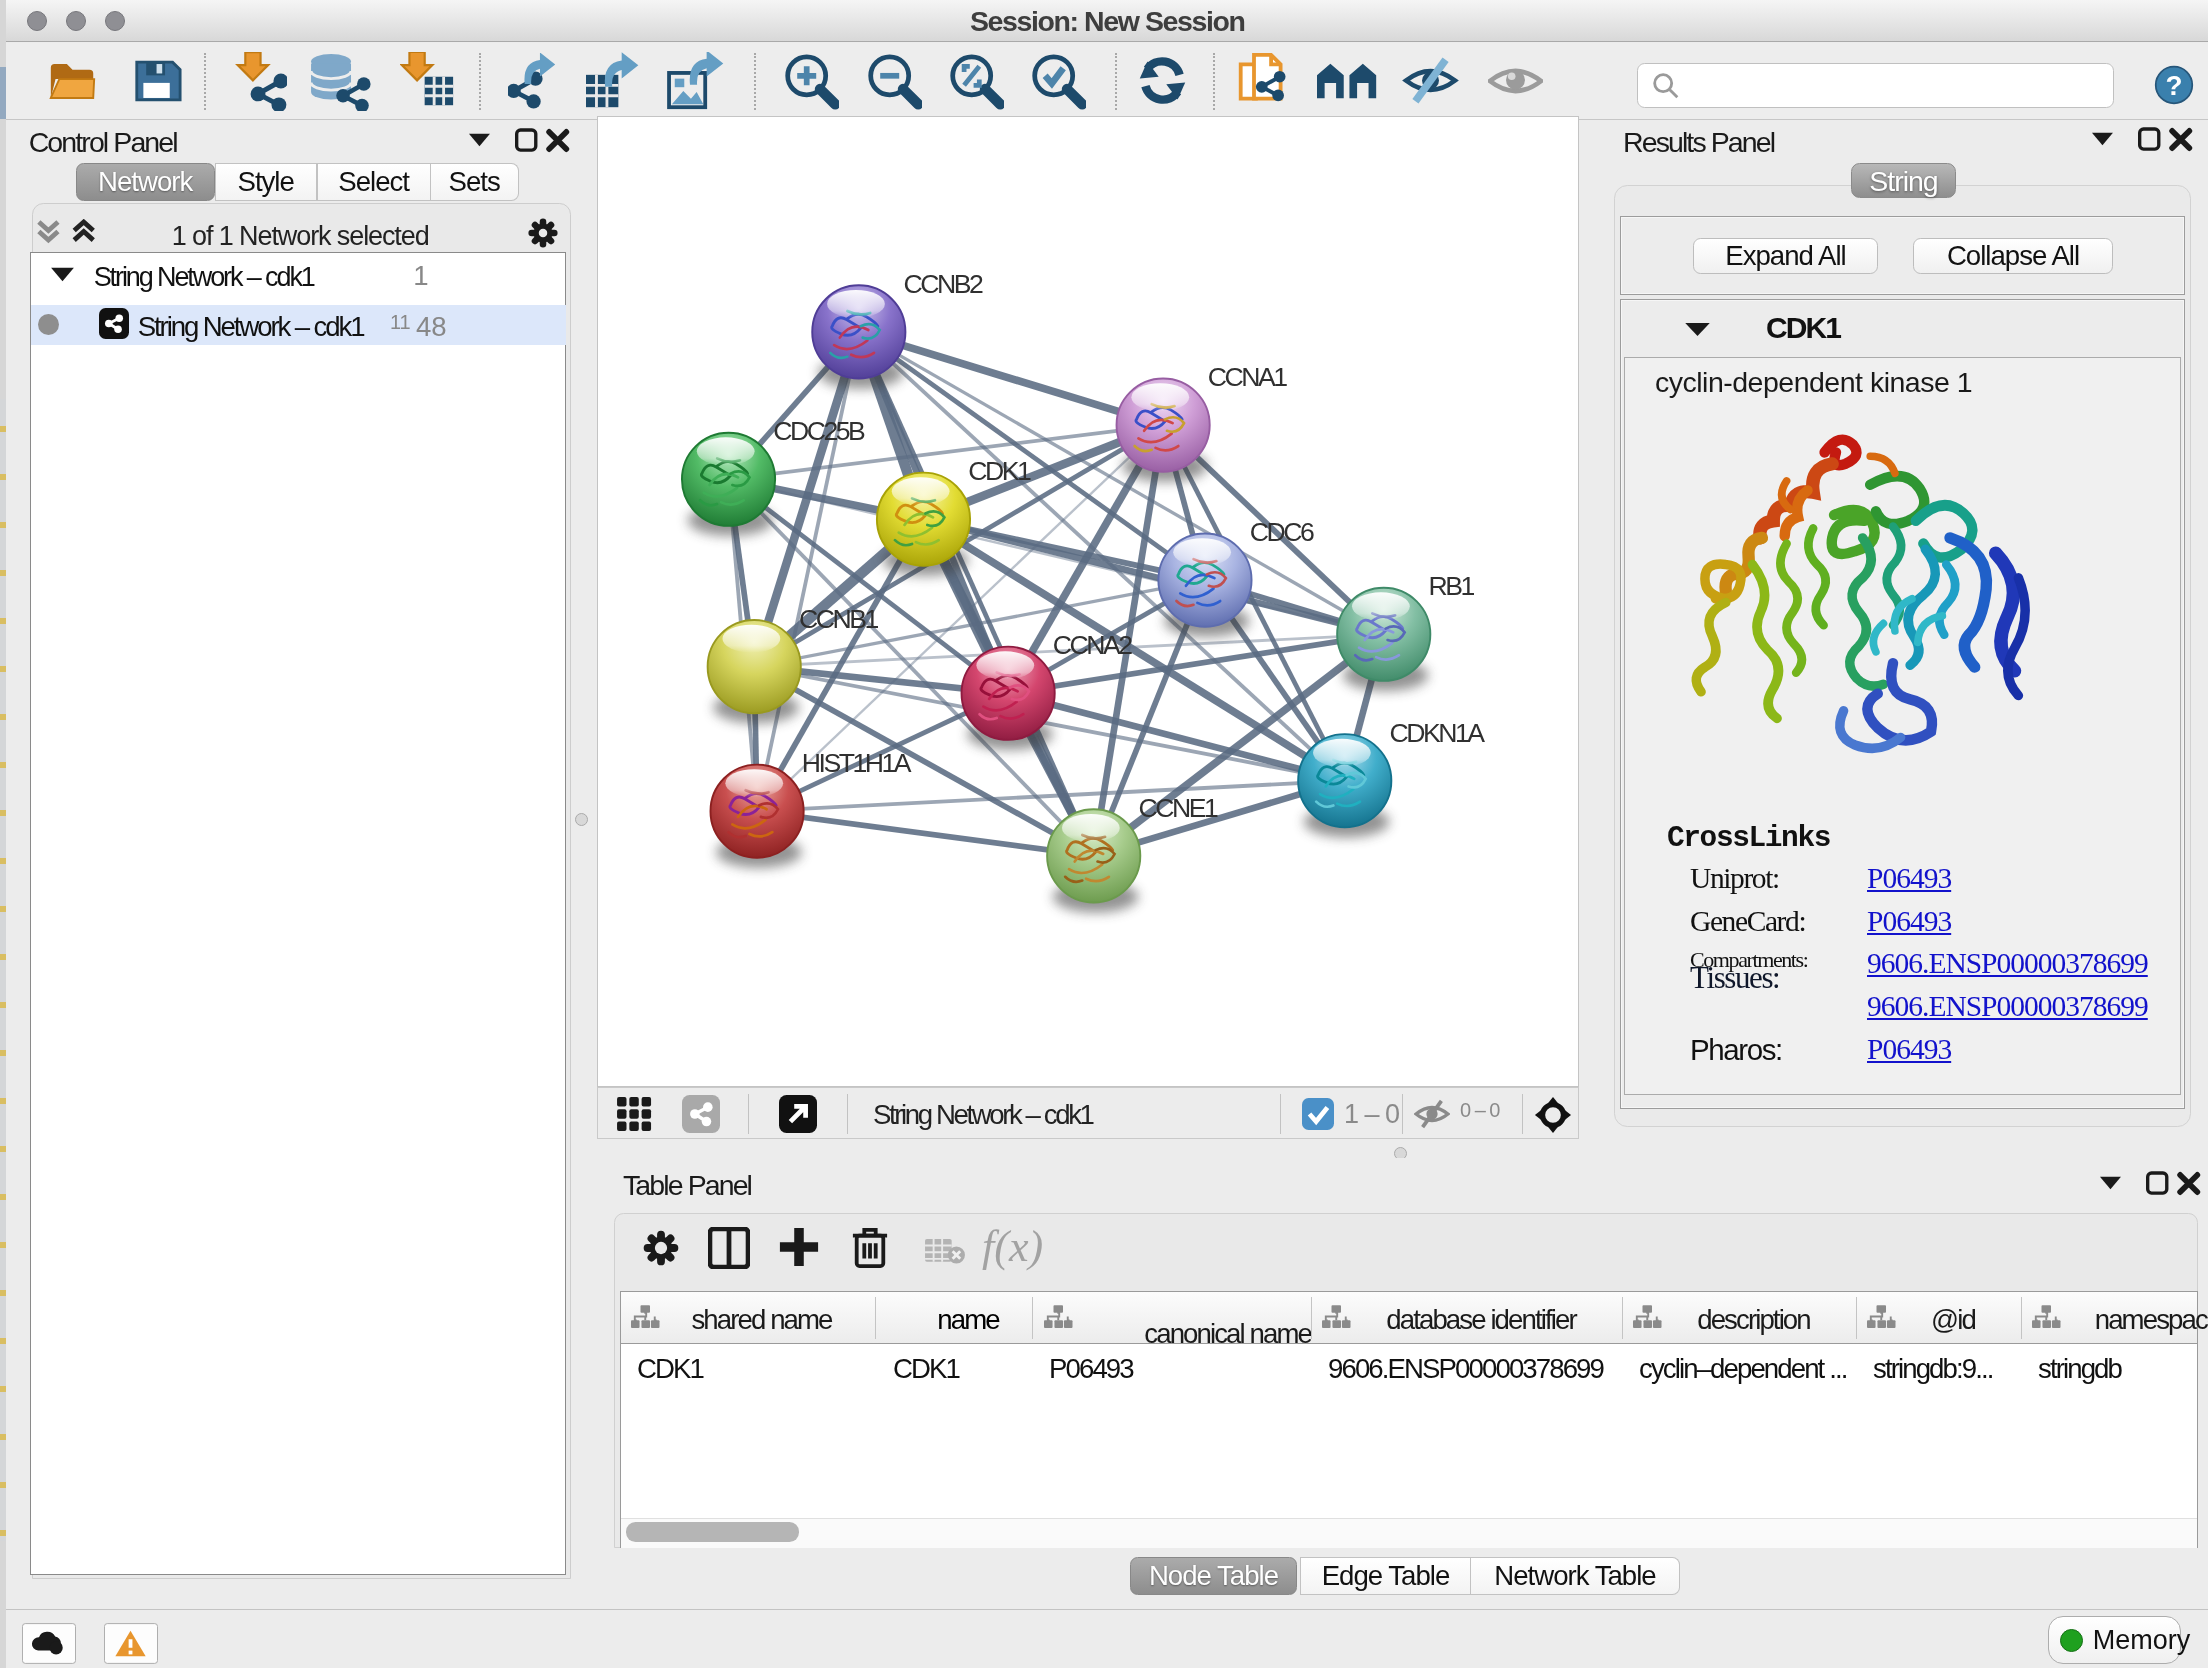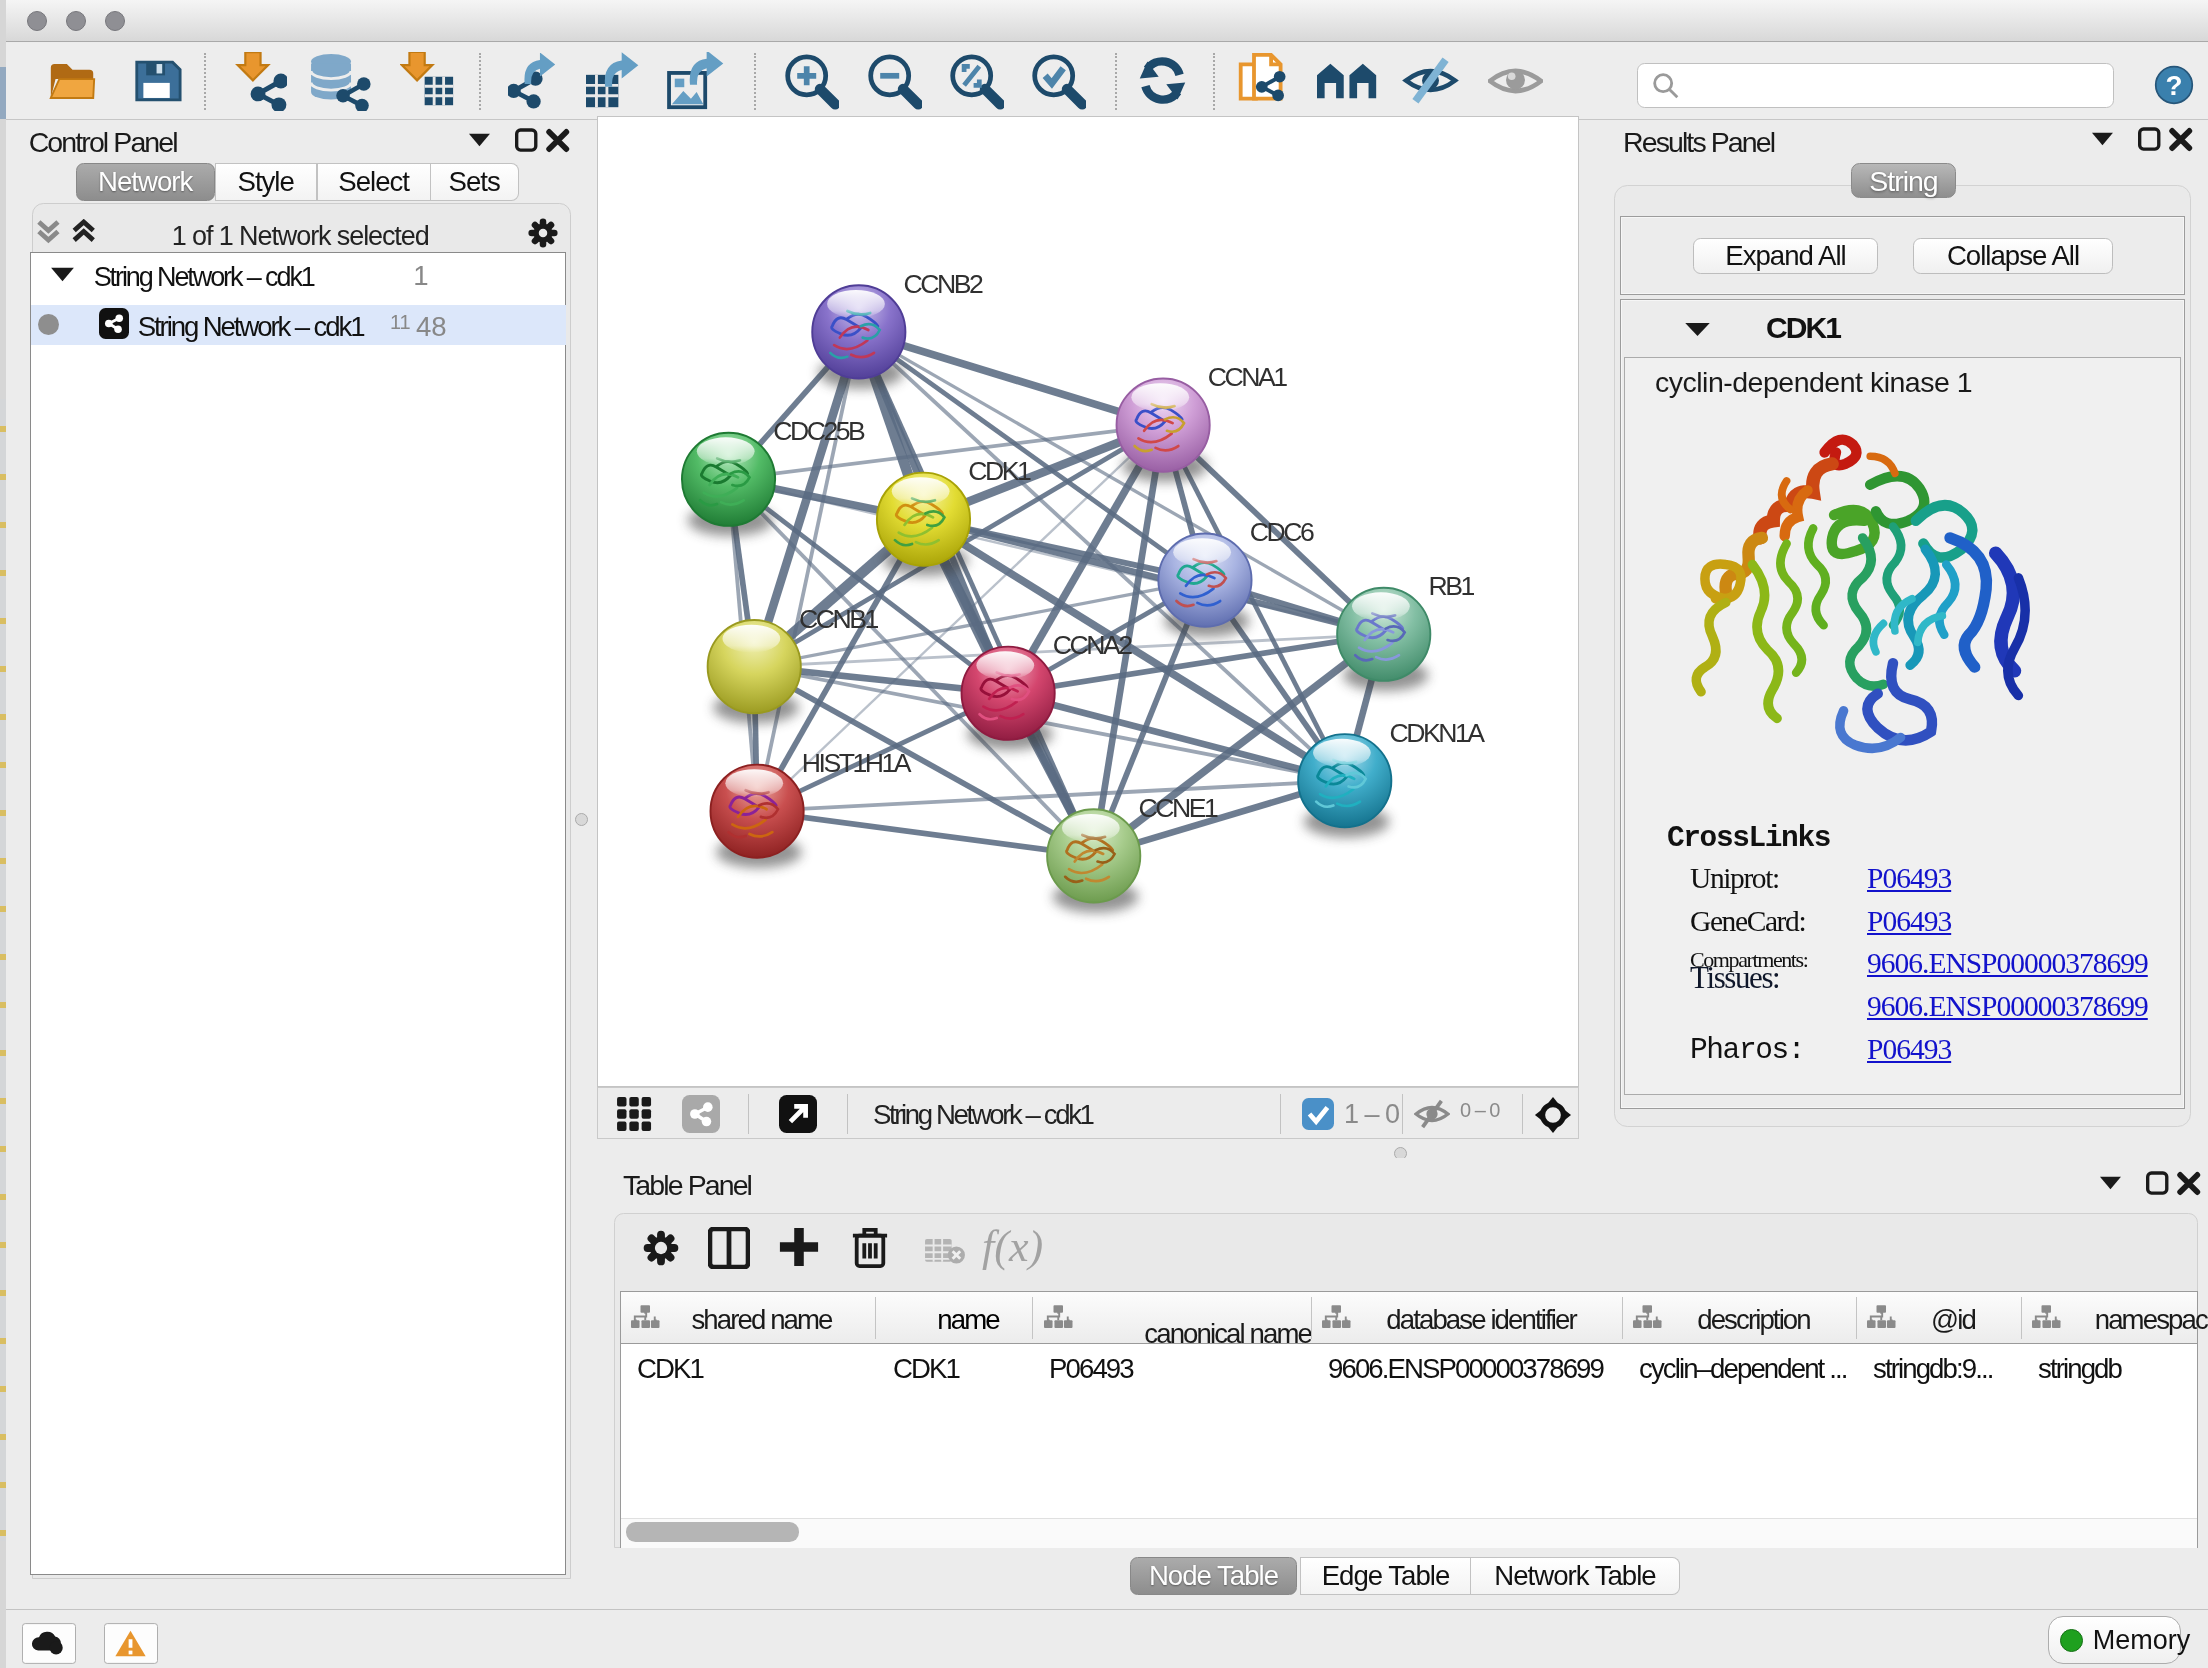--- a/index.html
+++ b/index.html
@@ -31,6 +31,7 @@
 <div class="tl" style="left:21px"></div>
     <div class="tl" style="left:60px"></div>
     <div class="tl" style="left:99px"></div>
+<div class="title">Session: New Session</div>
   </div>
 <div class="toolbar">
     <svg class="ticon" style="left:42px;top:15px" width="49" height="46" viewBox="0 0 52 48">

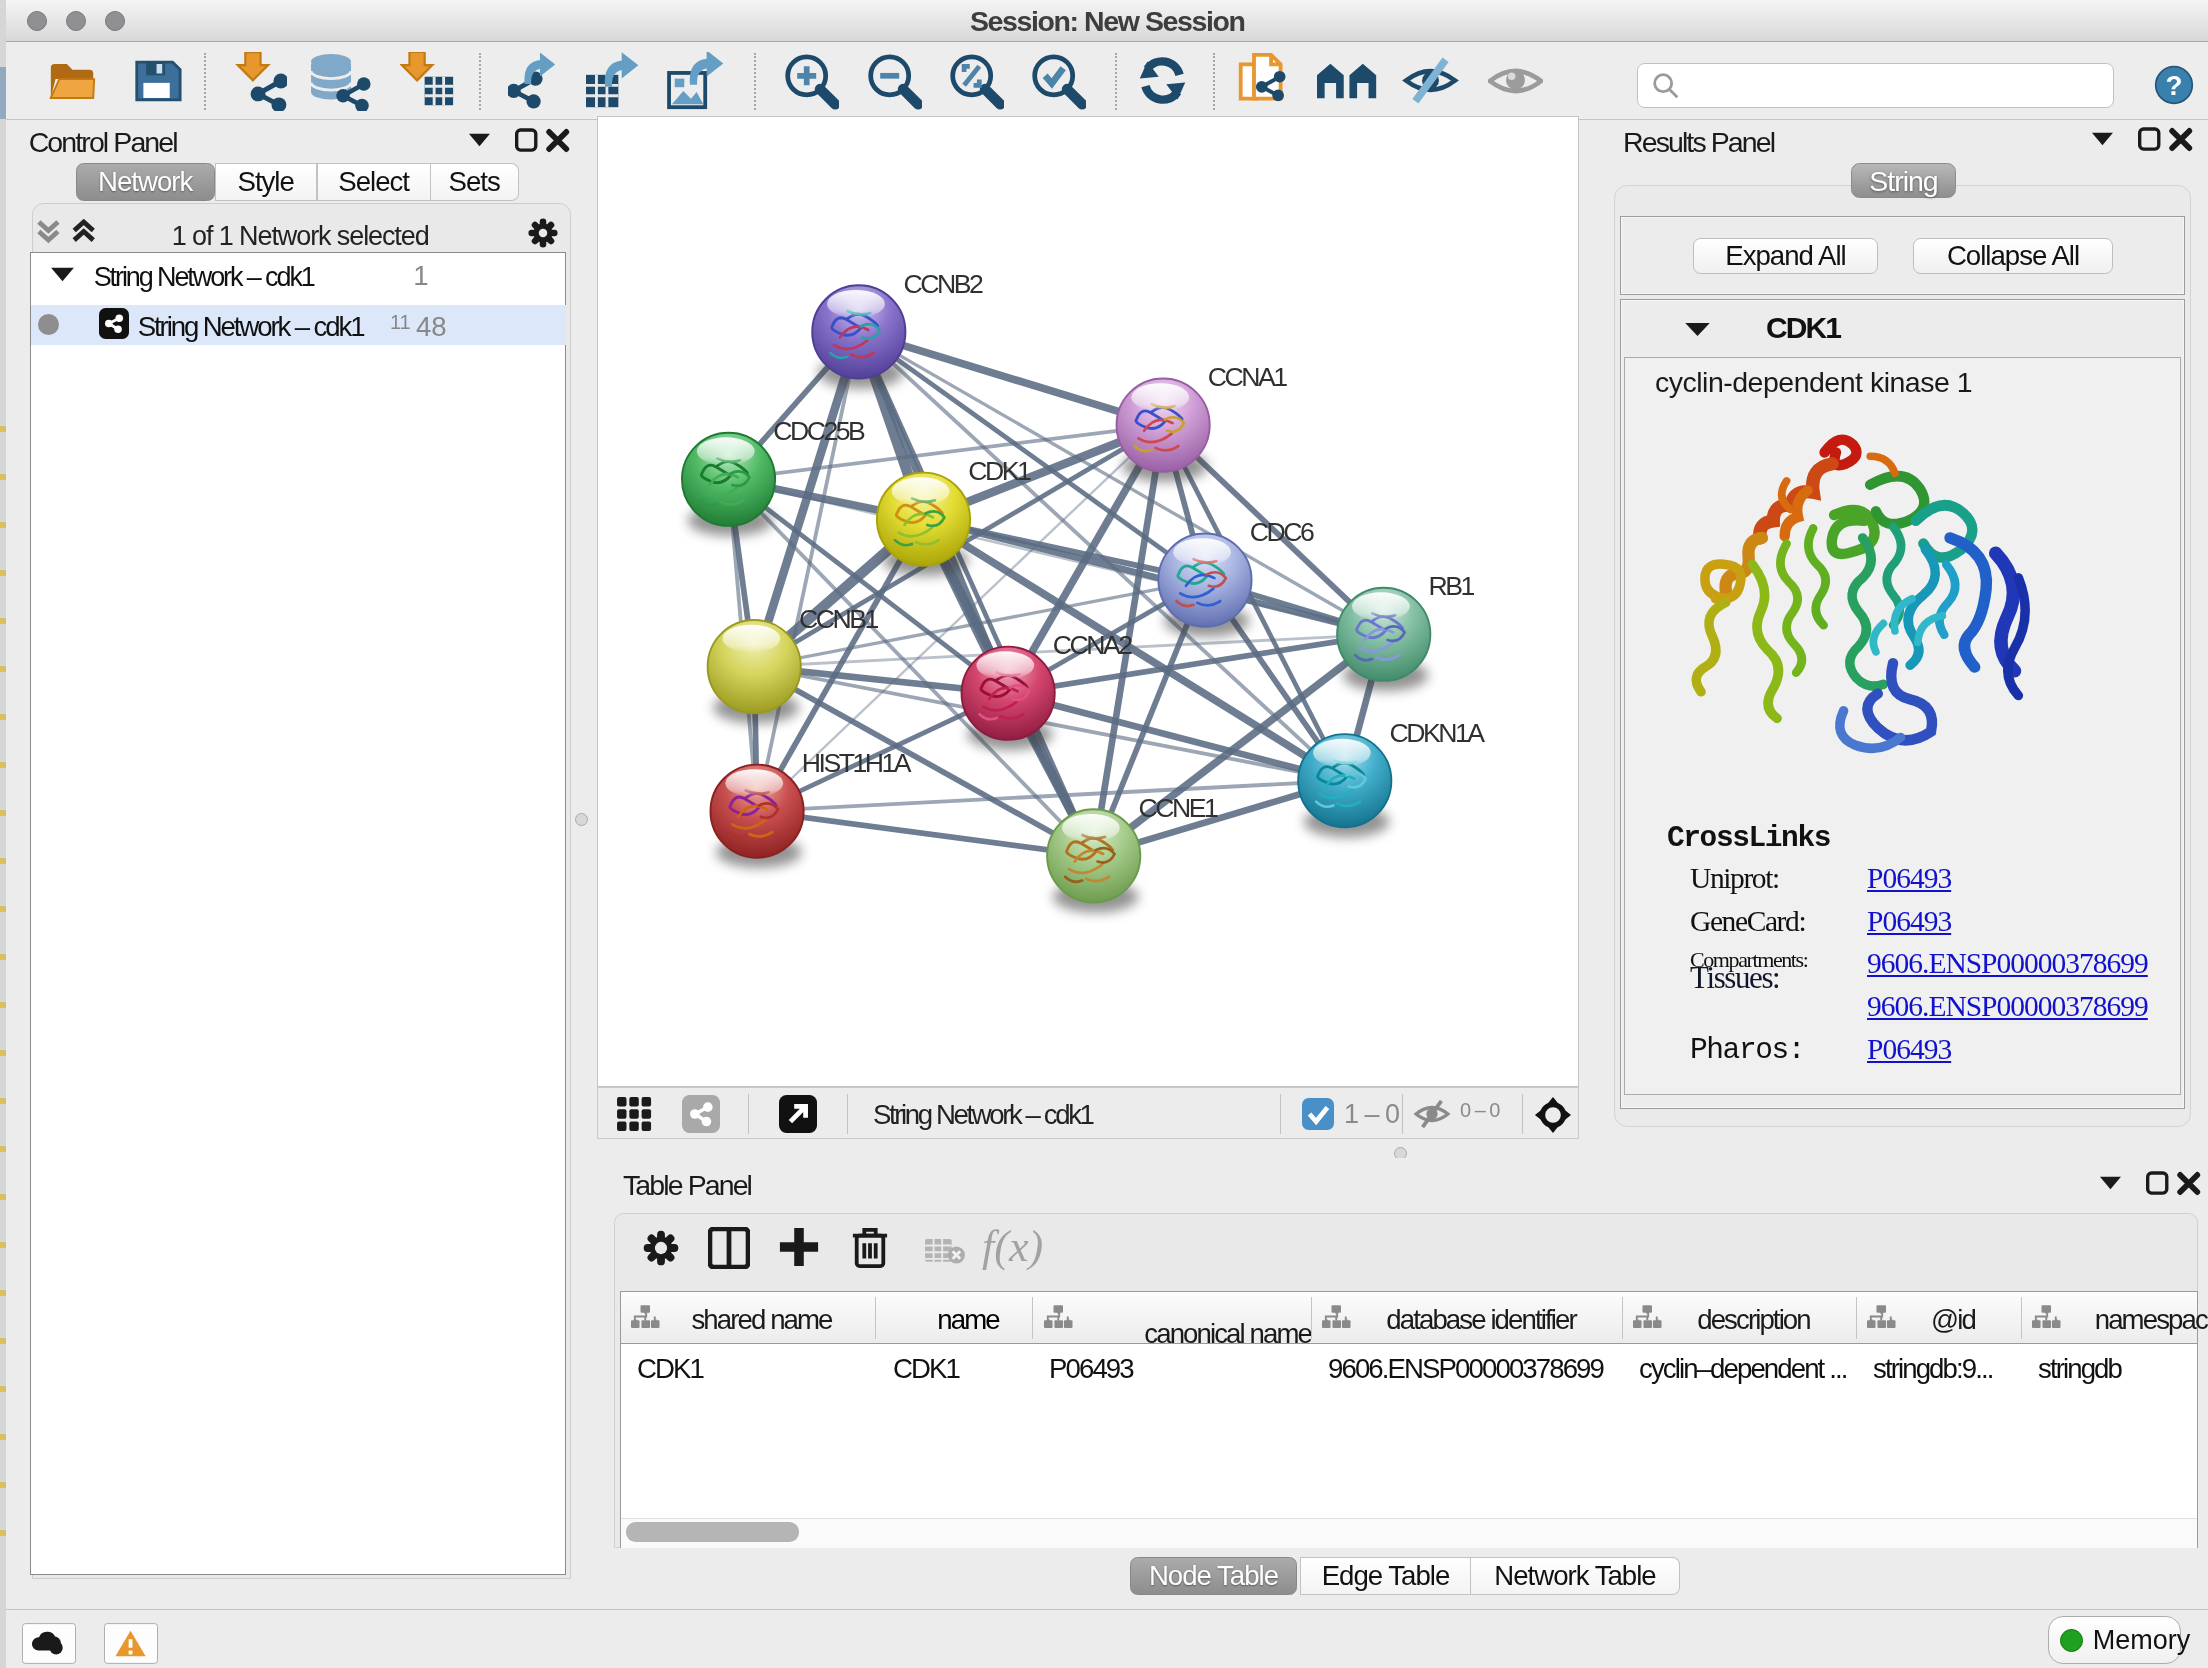--- a/index.html
+++ b/index.html
@@ -590,7 +590,7 @@
     <div class="abs" style="left:286px;top:827px;font-family:'Liberation Serif',serif;font-size:29.5px;letter-spacing:-1px"><a class="lnk" href="#">9606.ENSP00000378699</a></div>
     <div class="abs" style="left:109px;top:840px;font-family:'Liberation Serif',serif;font-size:31px;letter-spacing:-1.4px;color:#0f172a">Tissues:</div>
     <div class="abs" style="left:286px;top:870px;font-family:'Liberation Serif',serif;font-size:29.5px;letter-spacing:-1px"><a class="lnk" href="#">9606.ENSP00000378699</a></div>
-    <div class="abs" style="left:109px;top:913px;font-family:Liberation Mono, monospace;font-size:29.5px;letter-spacing:-1.4px;color:#111">Pharos:</div>
+    <div class="abs" style="left:109px;top:913px;font-family:Liberation Sans, sans-serif;font-size:29.5px;letter-spacing:-1.4px;color:#111">Pharos:</div>
     <div class="abs" style="left:286px;top:913px;font-family:'Liberation Serif',serif;font-size:29.5px;letter-spacing:-1px"><a class="lnk" href="#">P06493</a></div>
   </div>
 <div class="abs" style="left:592px;top:1158px;width:1617px;height:451px;background:#ececec;overflow:hidden">

